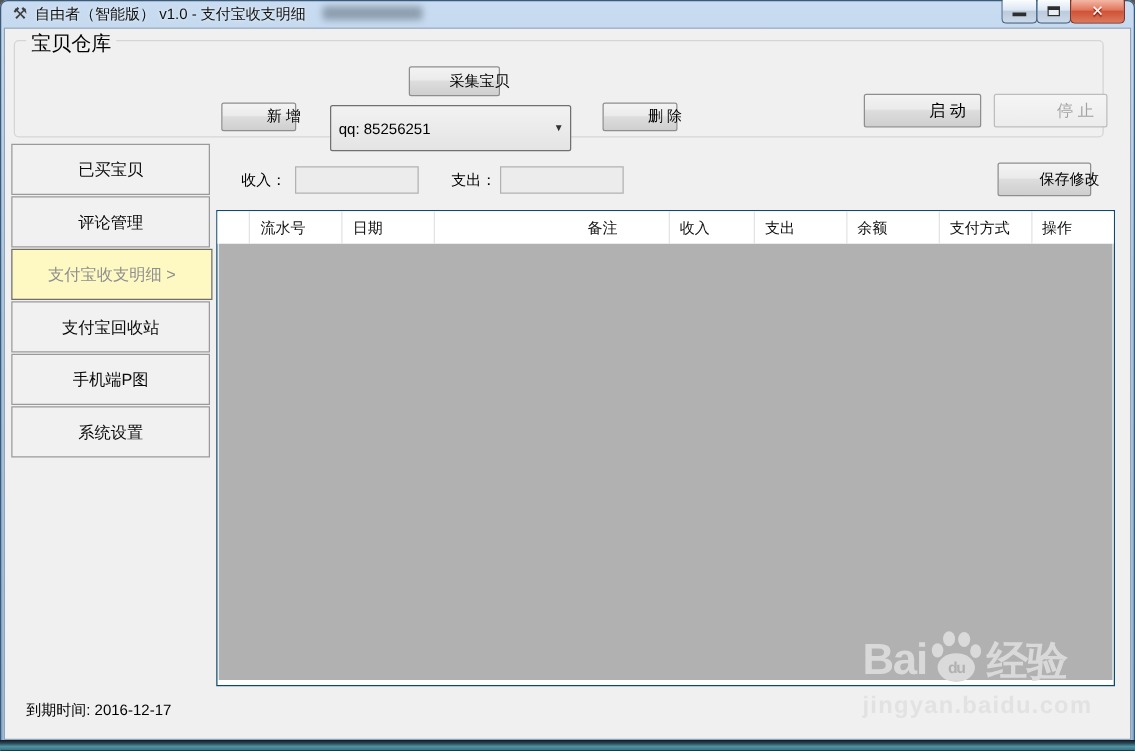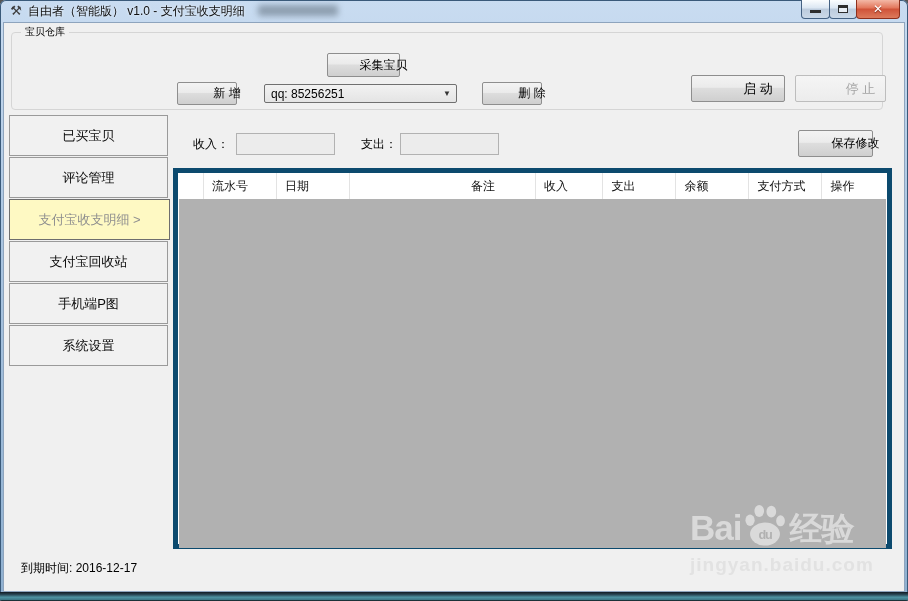--- a/index.html
+++ b/index.html
@@ -70,7 +70,7 @@
   }
   .groupbox-label {
     position: absolute; left: 9px; top: -8px; padding: 0 4px;
-    background: #f0f0f0; font-size: 10px; color: #000;
+    background: #f0f0f0; font-size: 16px; color: #000;
   }
 
   .btn {

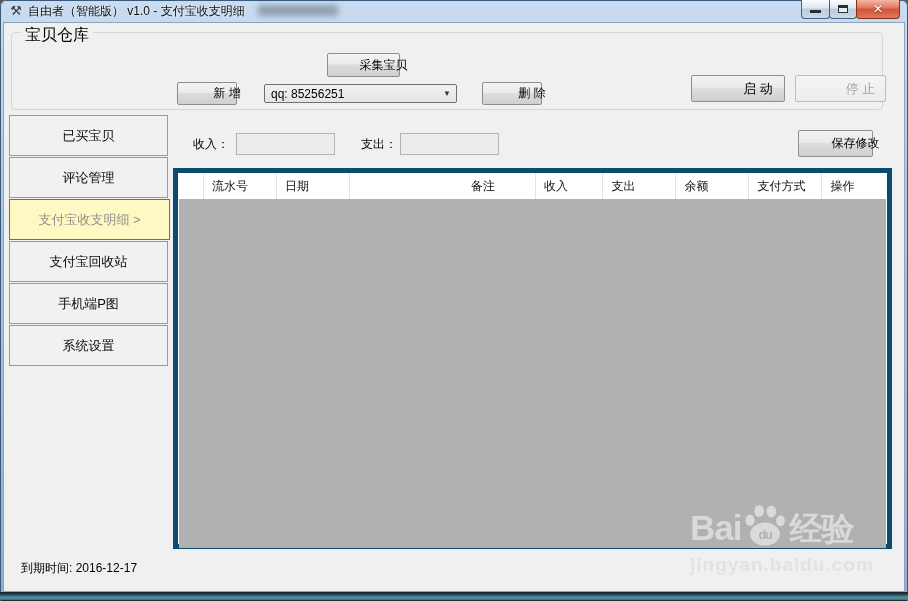--- a/index.html
+++ b/index.html
@@ -91,7 +91,7 @@
                 background: linear-gradient(180deg, #f5f5f5, #ececec); }
 
   .dropdown {
-    position: absolute; left: 252px; top: 51px; width: 193px; height: 19px;
+    position: absolute; left: 252px; top: 51px; width: 193px; height: 37px;
     border: 1px solid #707070; border-radius: 2px;
     background: linear-gradient(180deg, #f2f2f2, #e4e4e4);
     display: flex; align-items: center;

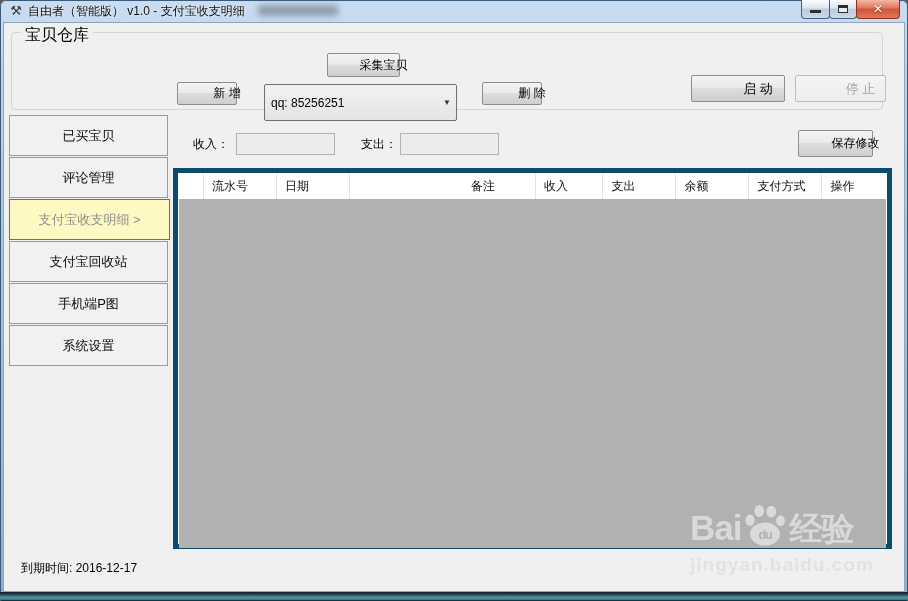--- a/index.html
+++ b/index.html
@@ -134,7 +134,7 @@
   
   .table-wrap {
     position: absolute; left: 169px; top: 145px; width: 719px; height: 381px;
-    background: #ffffff; border: 5px solid #0c4a6e; font-family: Liberation Serif, serif;
+    background: #ffffff; border: 1px solid #0c4a6e; font-family: Liberation Serif, serif;
   }
   .table-header {
     display: flex; height: 26px; background: #ffffff;

